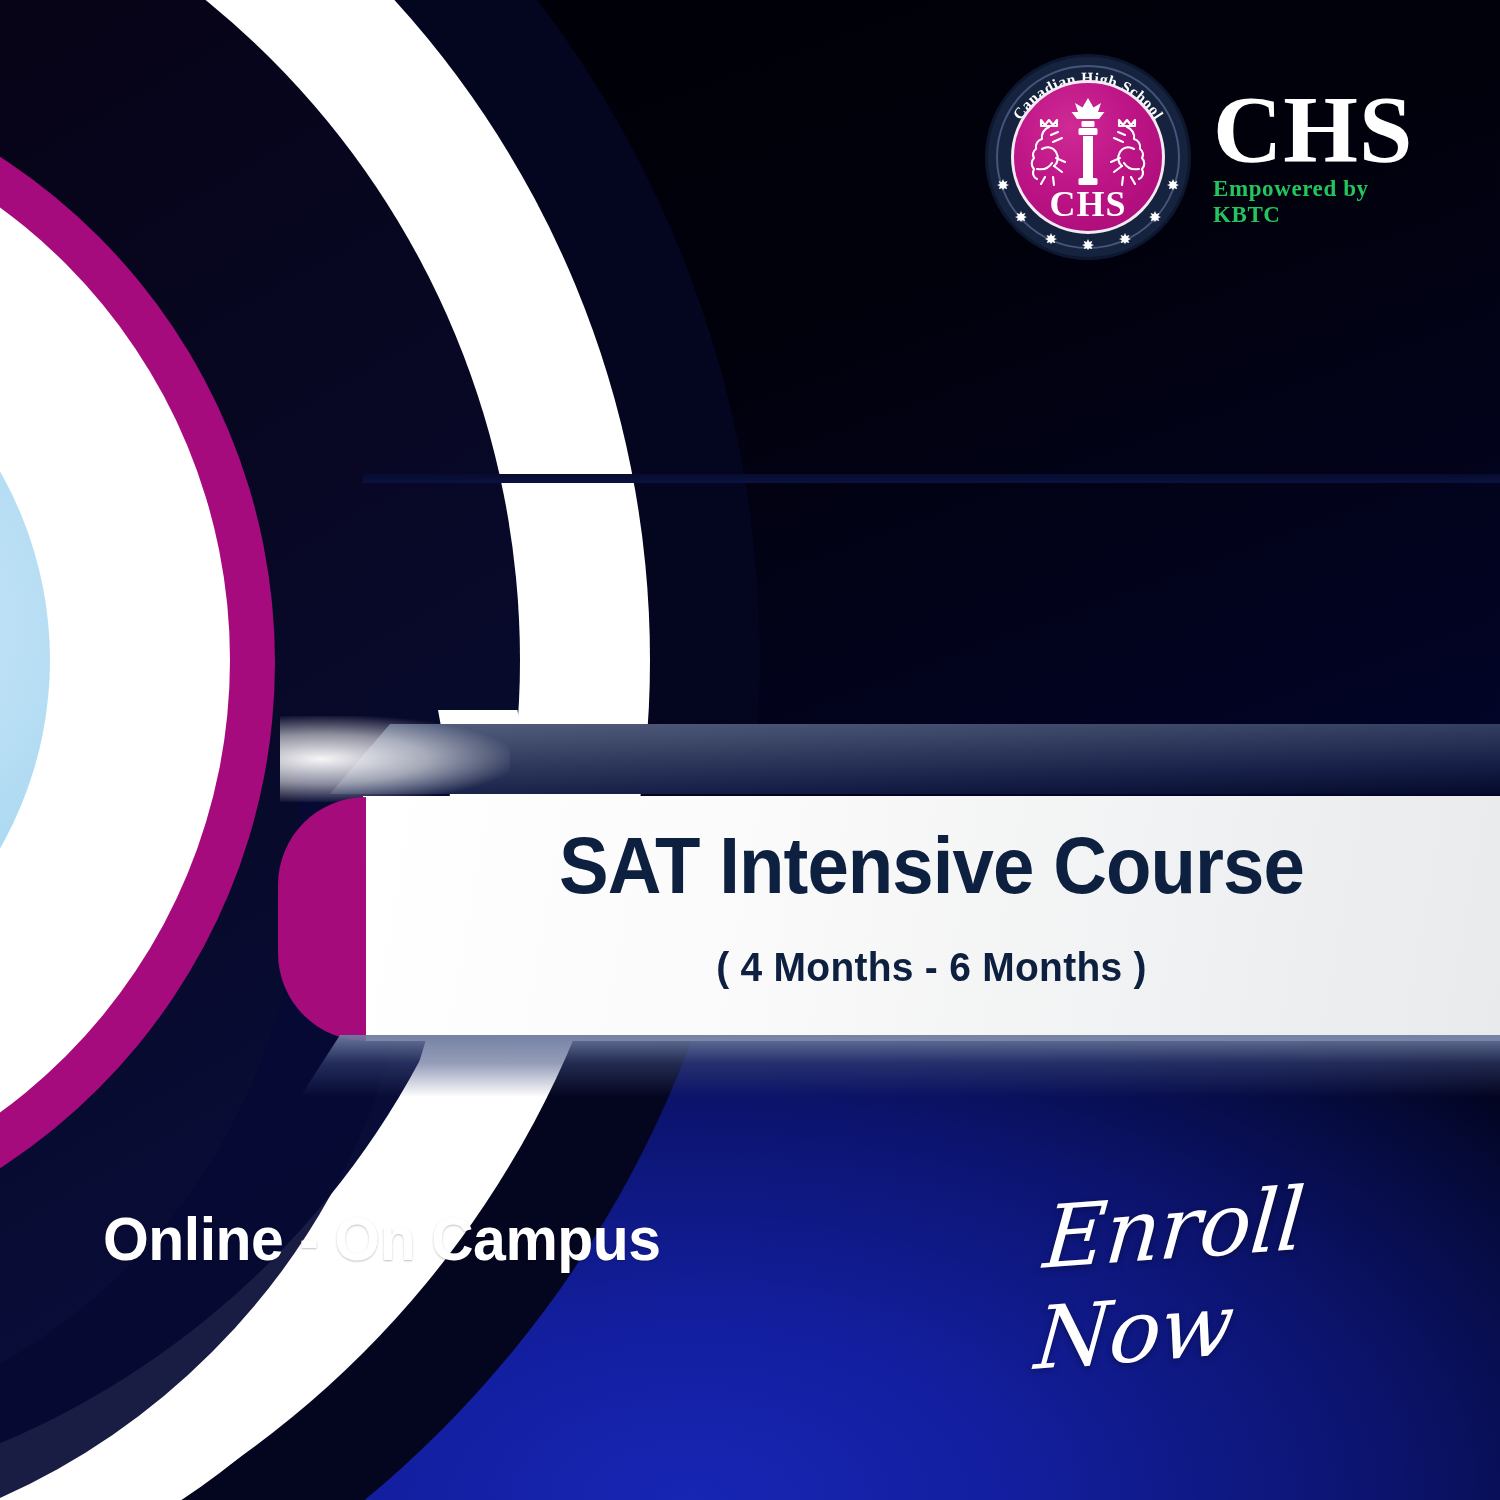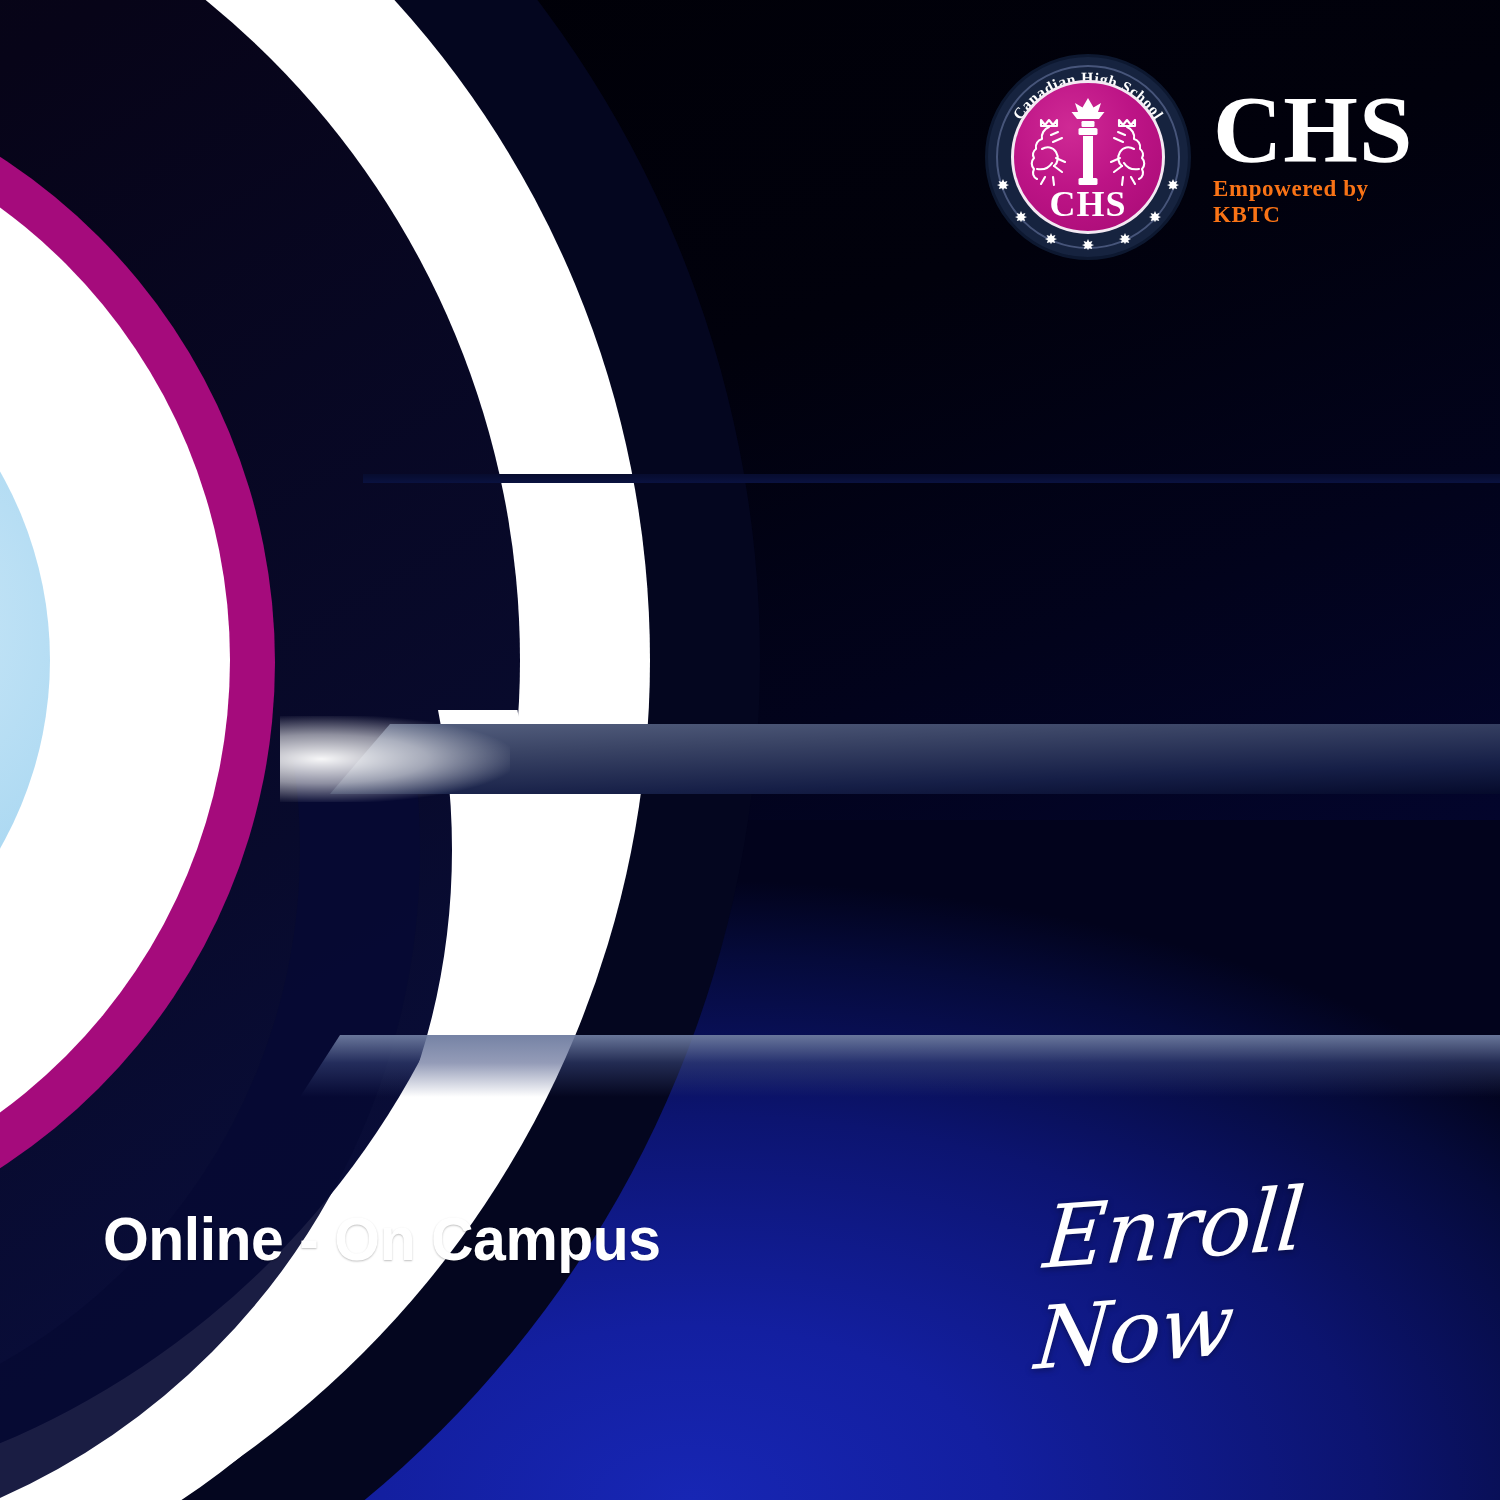--- a/index.html
+++ b/index.html
@@ -111,7 +111,7 @@
     font-size:96px;line-height:.92;letter-spacing:1px;
   }
   .logo-sub{
-    color:#f97316;font-family:"Liberation Serif",serif;font-weight:700;
+    color:#22c55e;font-family:"Liberation Serif",serif;font-weight:700;
     font-size:23px;letter-spacing:.6px;margin-top:2px;
   }
 

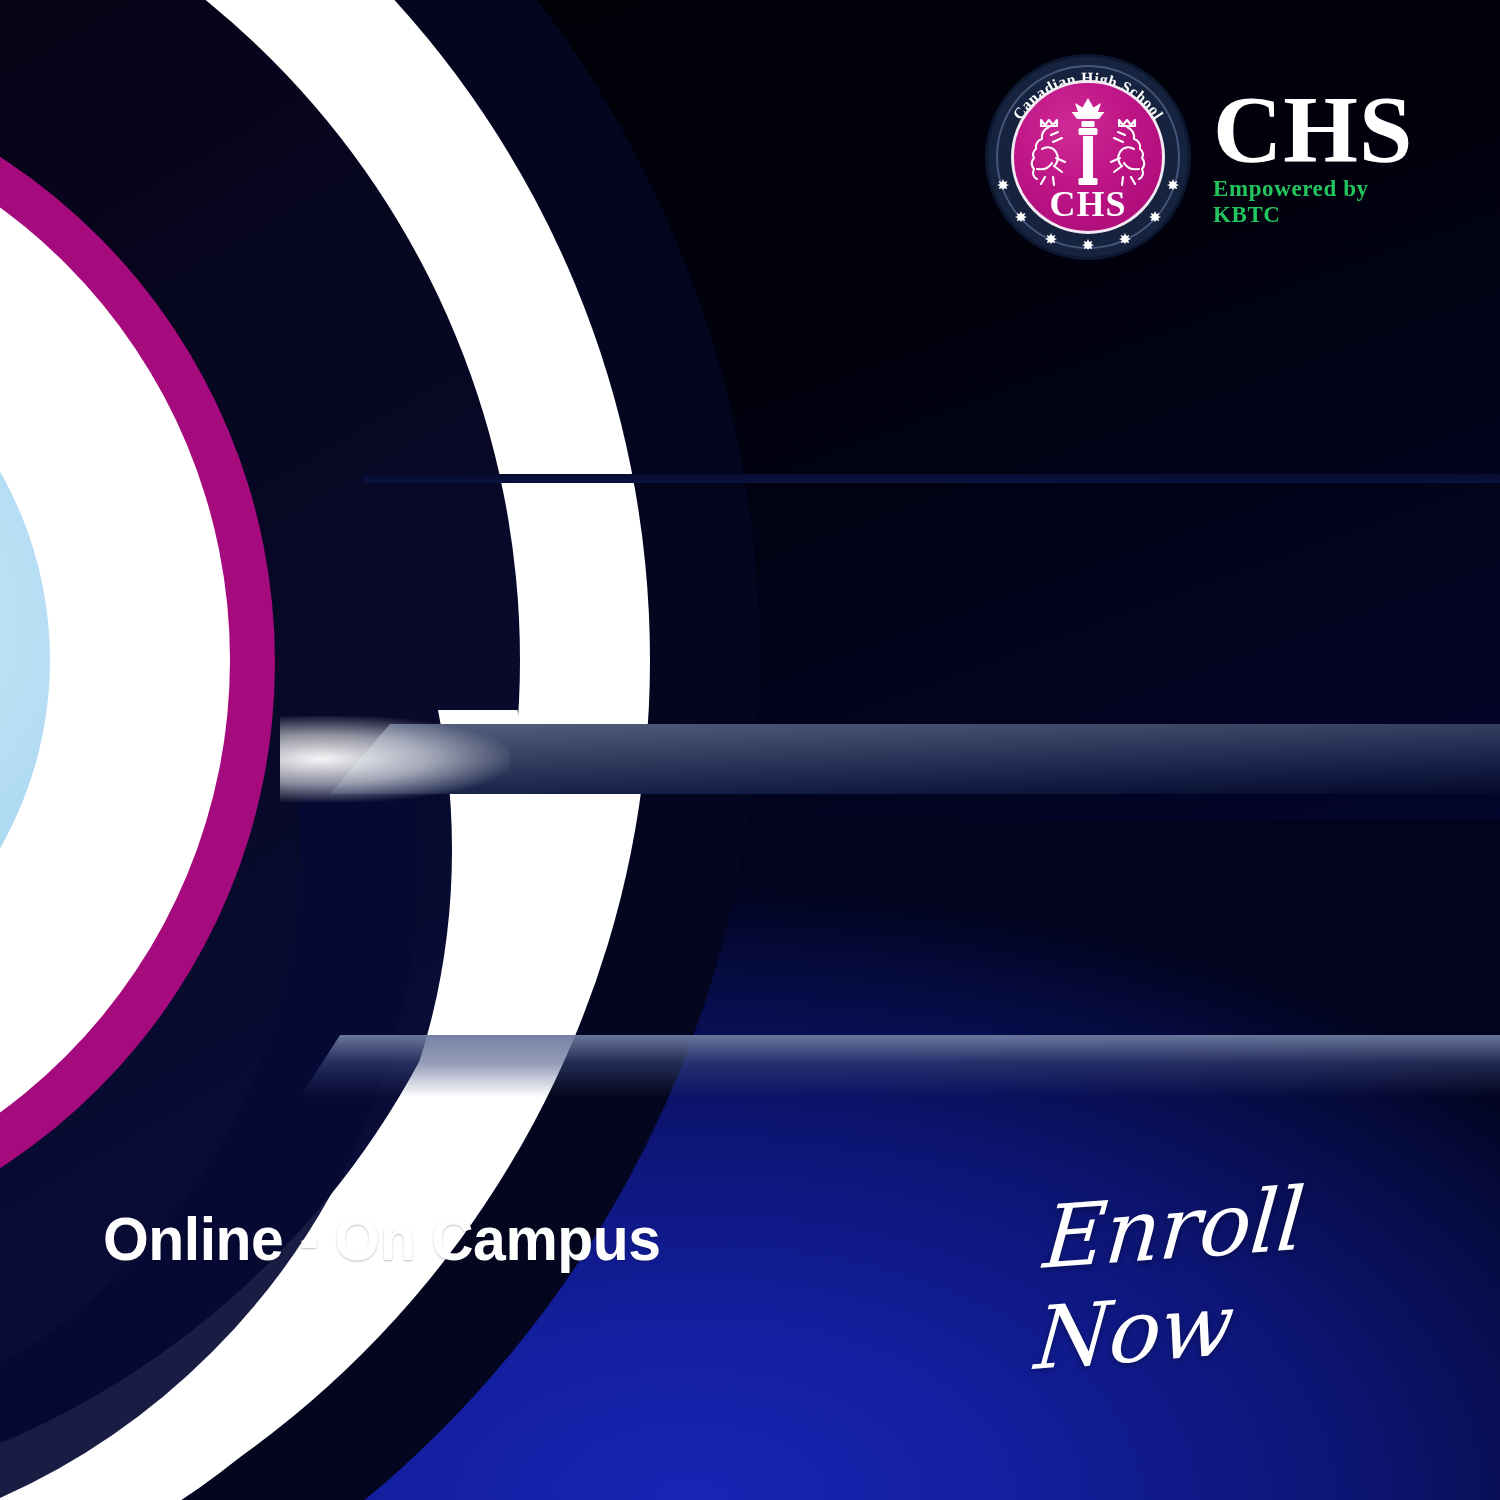--- a/index.html
+++ b/index.html
@@ -272,6 +272,12 @@
   <div class="mid-band"></div>
   <div class="mid-band-shine"></div>
 
+  <div class="card" id="card2">
+    <div class="panel"></div>
+    <div class="tab"></div>
+    <div class="card-title">SAT Intensive Course</div>
+    <div class="card-sub">( 4 Months - 6 Months )</div>
+  </div>
   <div class="card2-shadow"></div>
 
   <div class="tagline">Online - On Campus</div>

